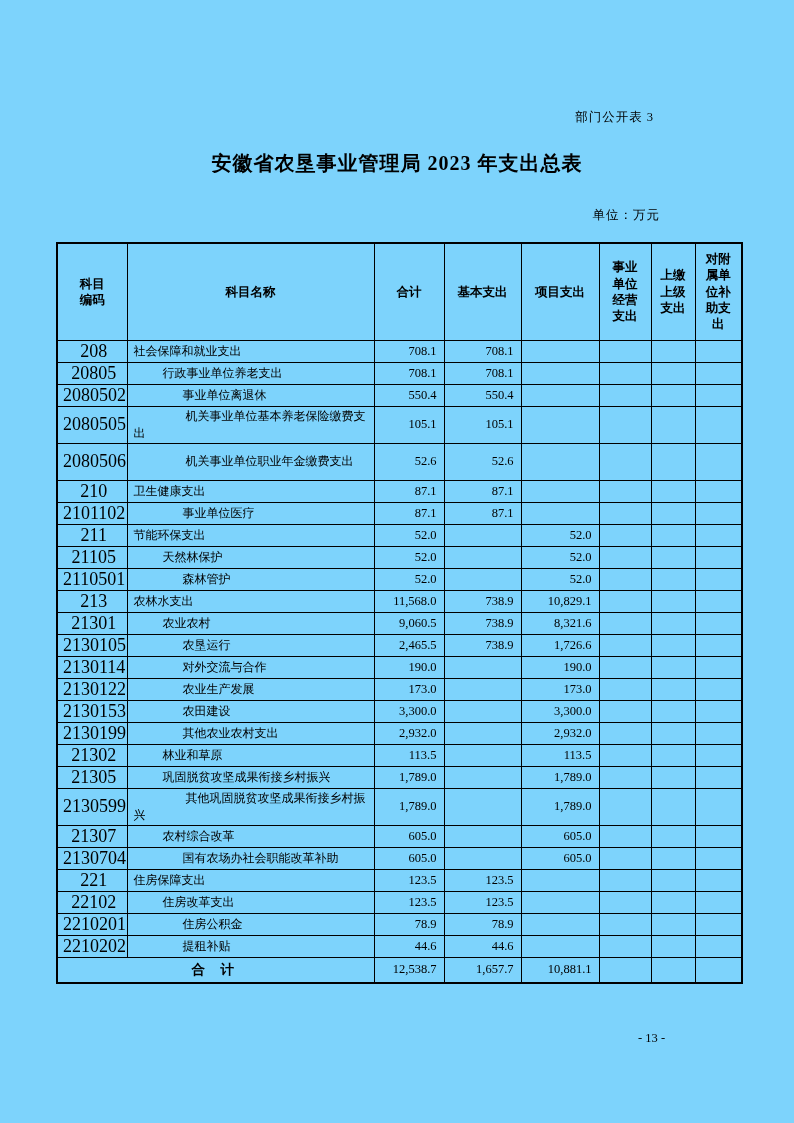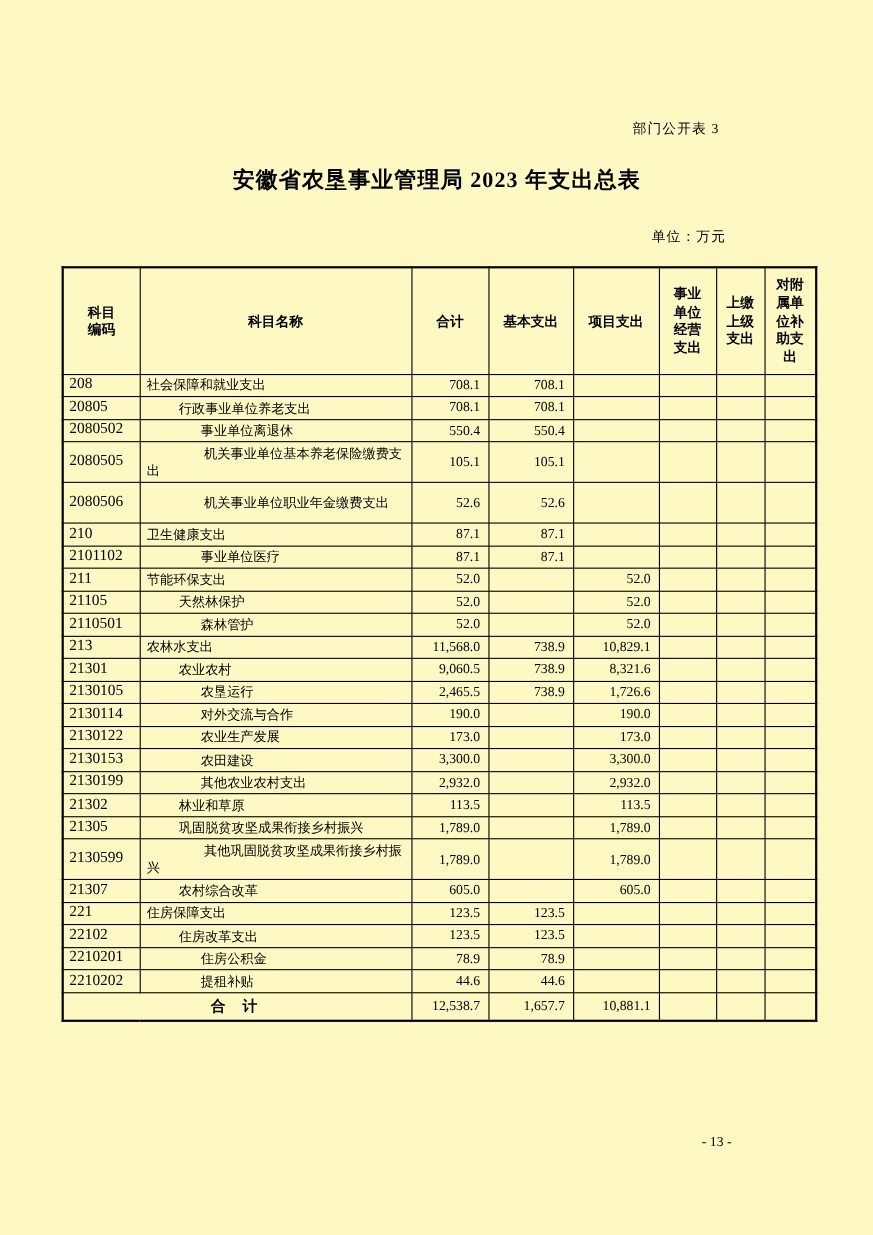--- a/index.html
+++ b/index.html
@@ -6,7 +6,7 @@
   .page{
     position:relative;
     width:794px;height:1123px;
-    background:#fef9c3;
+    background:#7dd3fc;
     color:#000;
     font-family:"Liberation Serif","DejaVu Serif",serif;
     overflow:hidden;

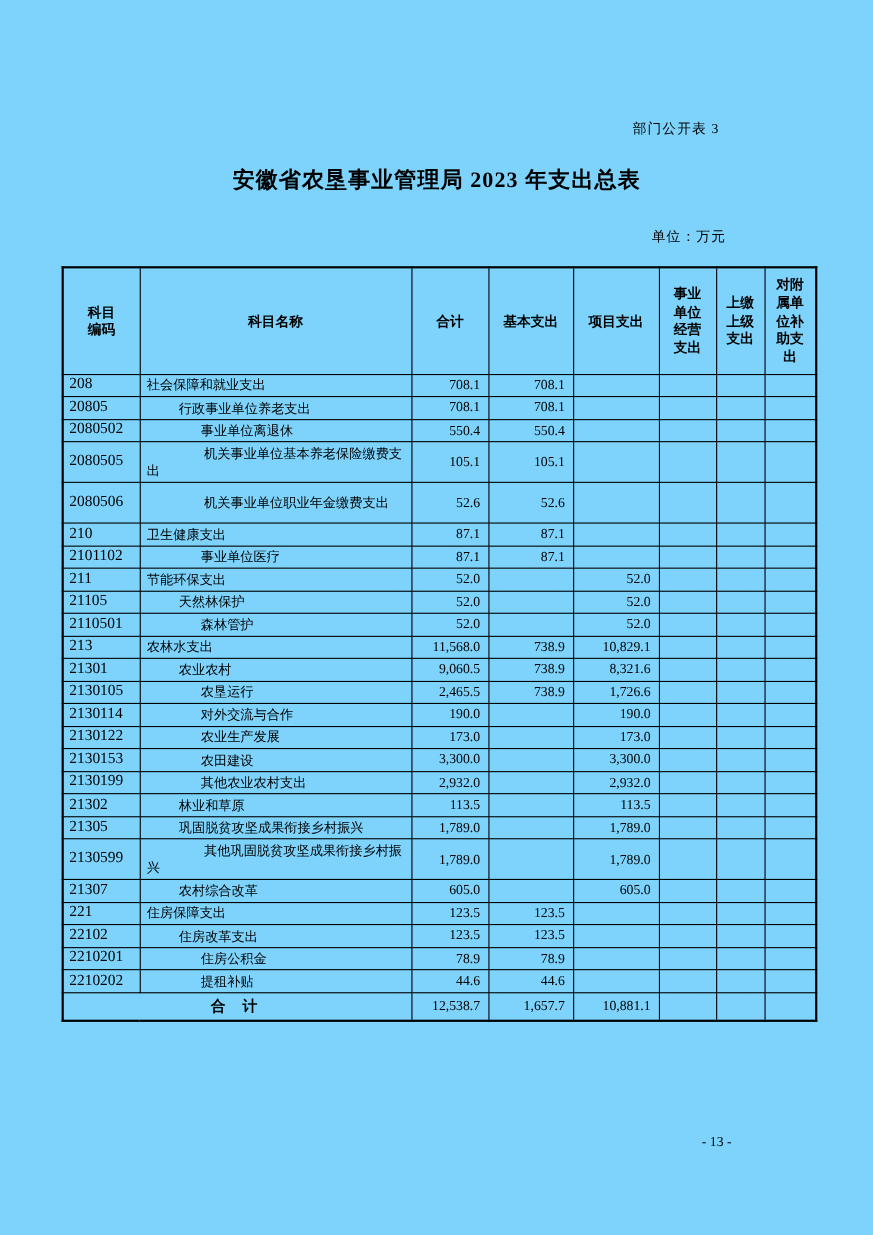--- a/index.html
+++ b/index.html
@@ -45,7 +45,7 @@
   tbody tr.wrap-row{height:37px;}
   tbody tr.total-row{height:26px;}
   td.code{
-    font-size:14px;text-align:left;
+    font-size:18px;text-align:center;
     padding:0 2px 0 5px;vertical-align:middle;
   }
   td.name{

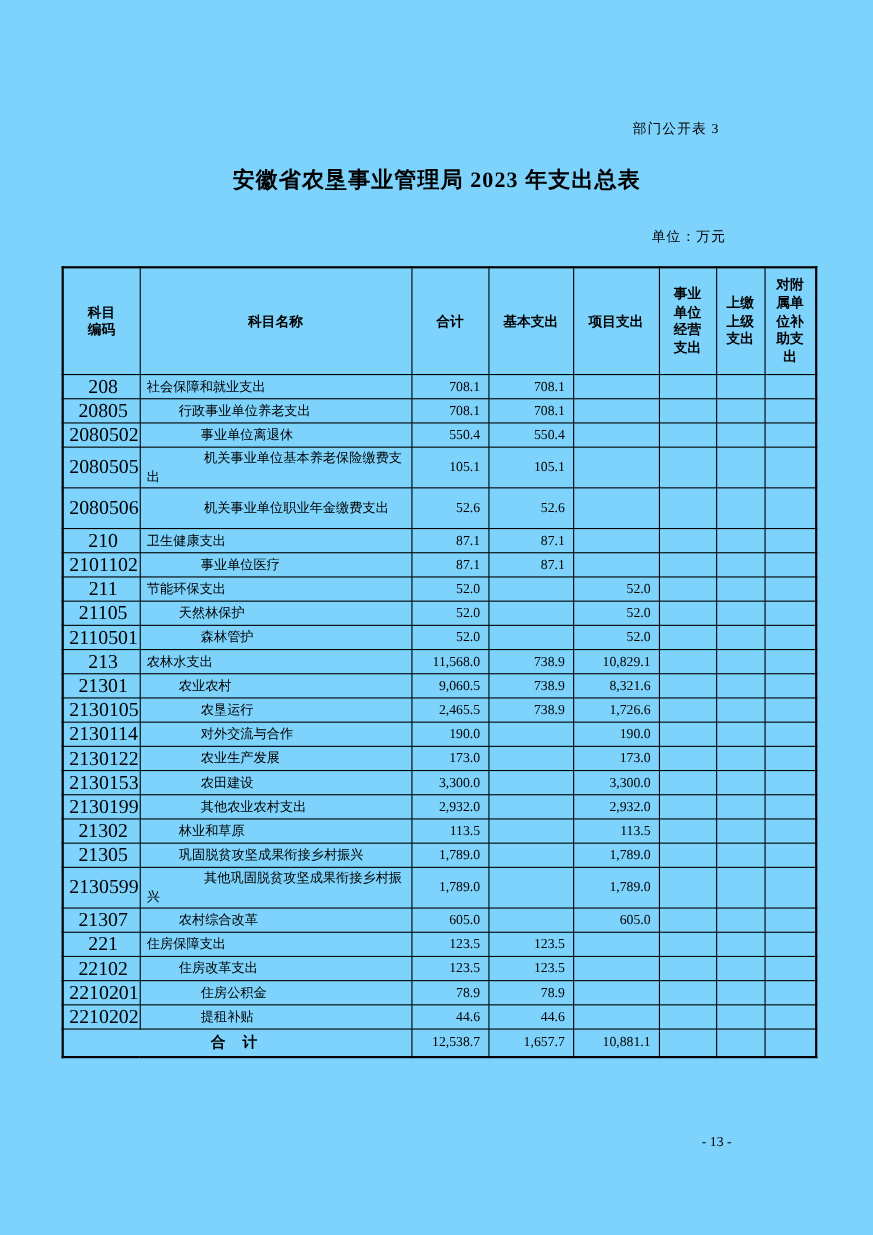--- a/index.html
+++ b/index.html
@@ -325,6 +325,16 @@
           <td class="num"></td>
         </tr>
         <tr>
+          <td class="code">2130704</td>
+          <td class="name indent-2">国有农场办社会职能改革补助</td>
+          <td class="num">605.0</td>
+          <td class="num"></td>
+          <td class="num">605.0</td>
+          <td class="num"></td>
+          <td class="num"></td>
+          <td class="num"></td>
+        </tr>
+        <tr>
           <td class="code">221</td>
           <td class="name indent-0">住房保障支出</td>
           <td class="num">123.5</td>

